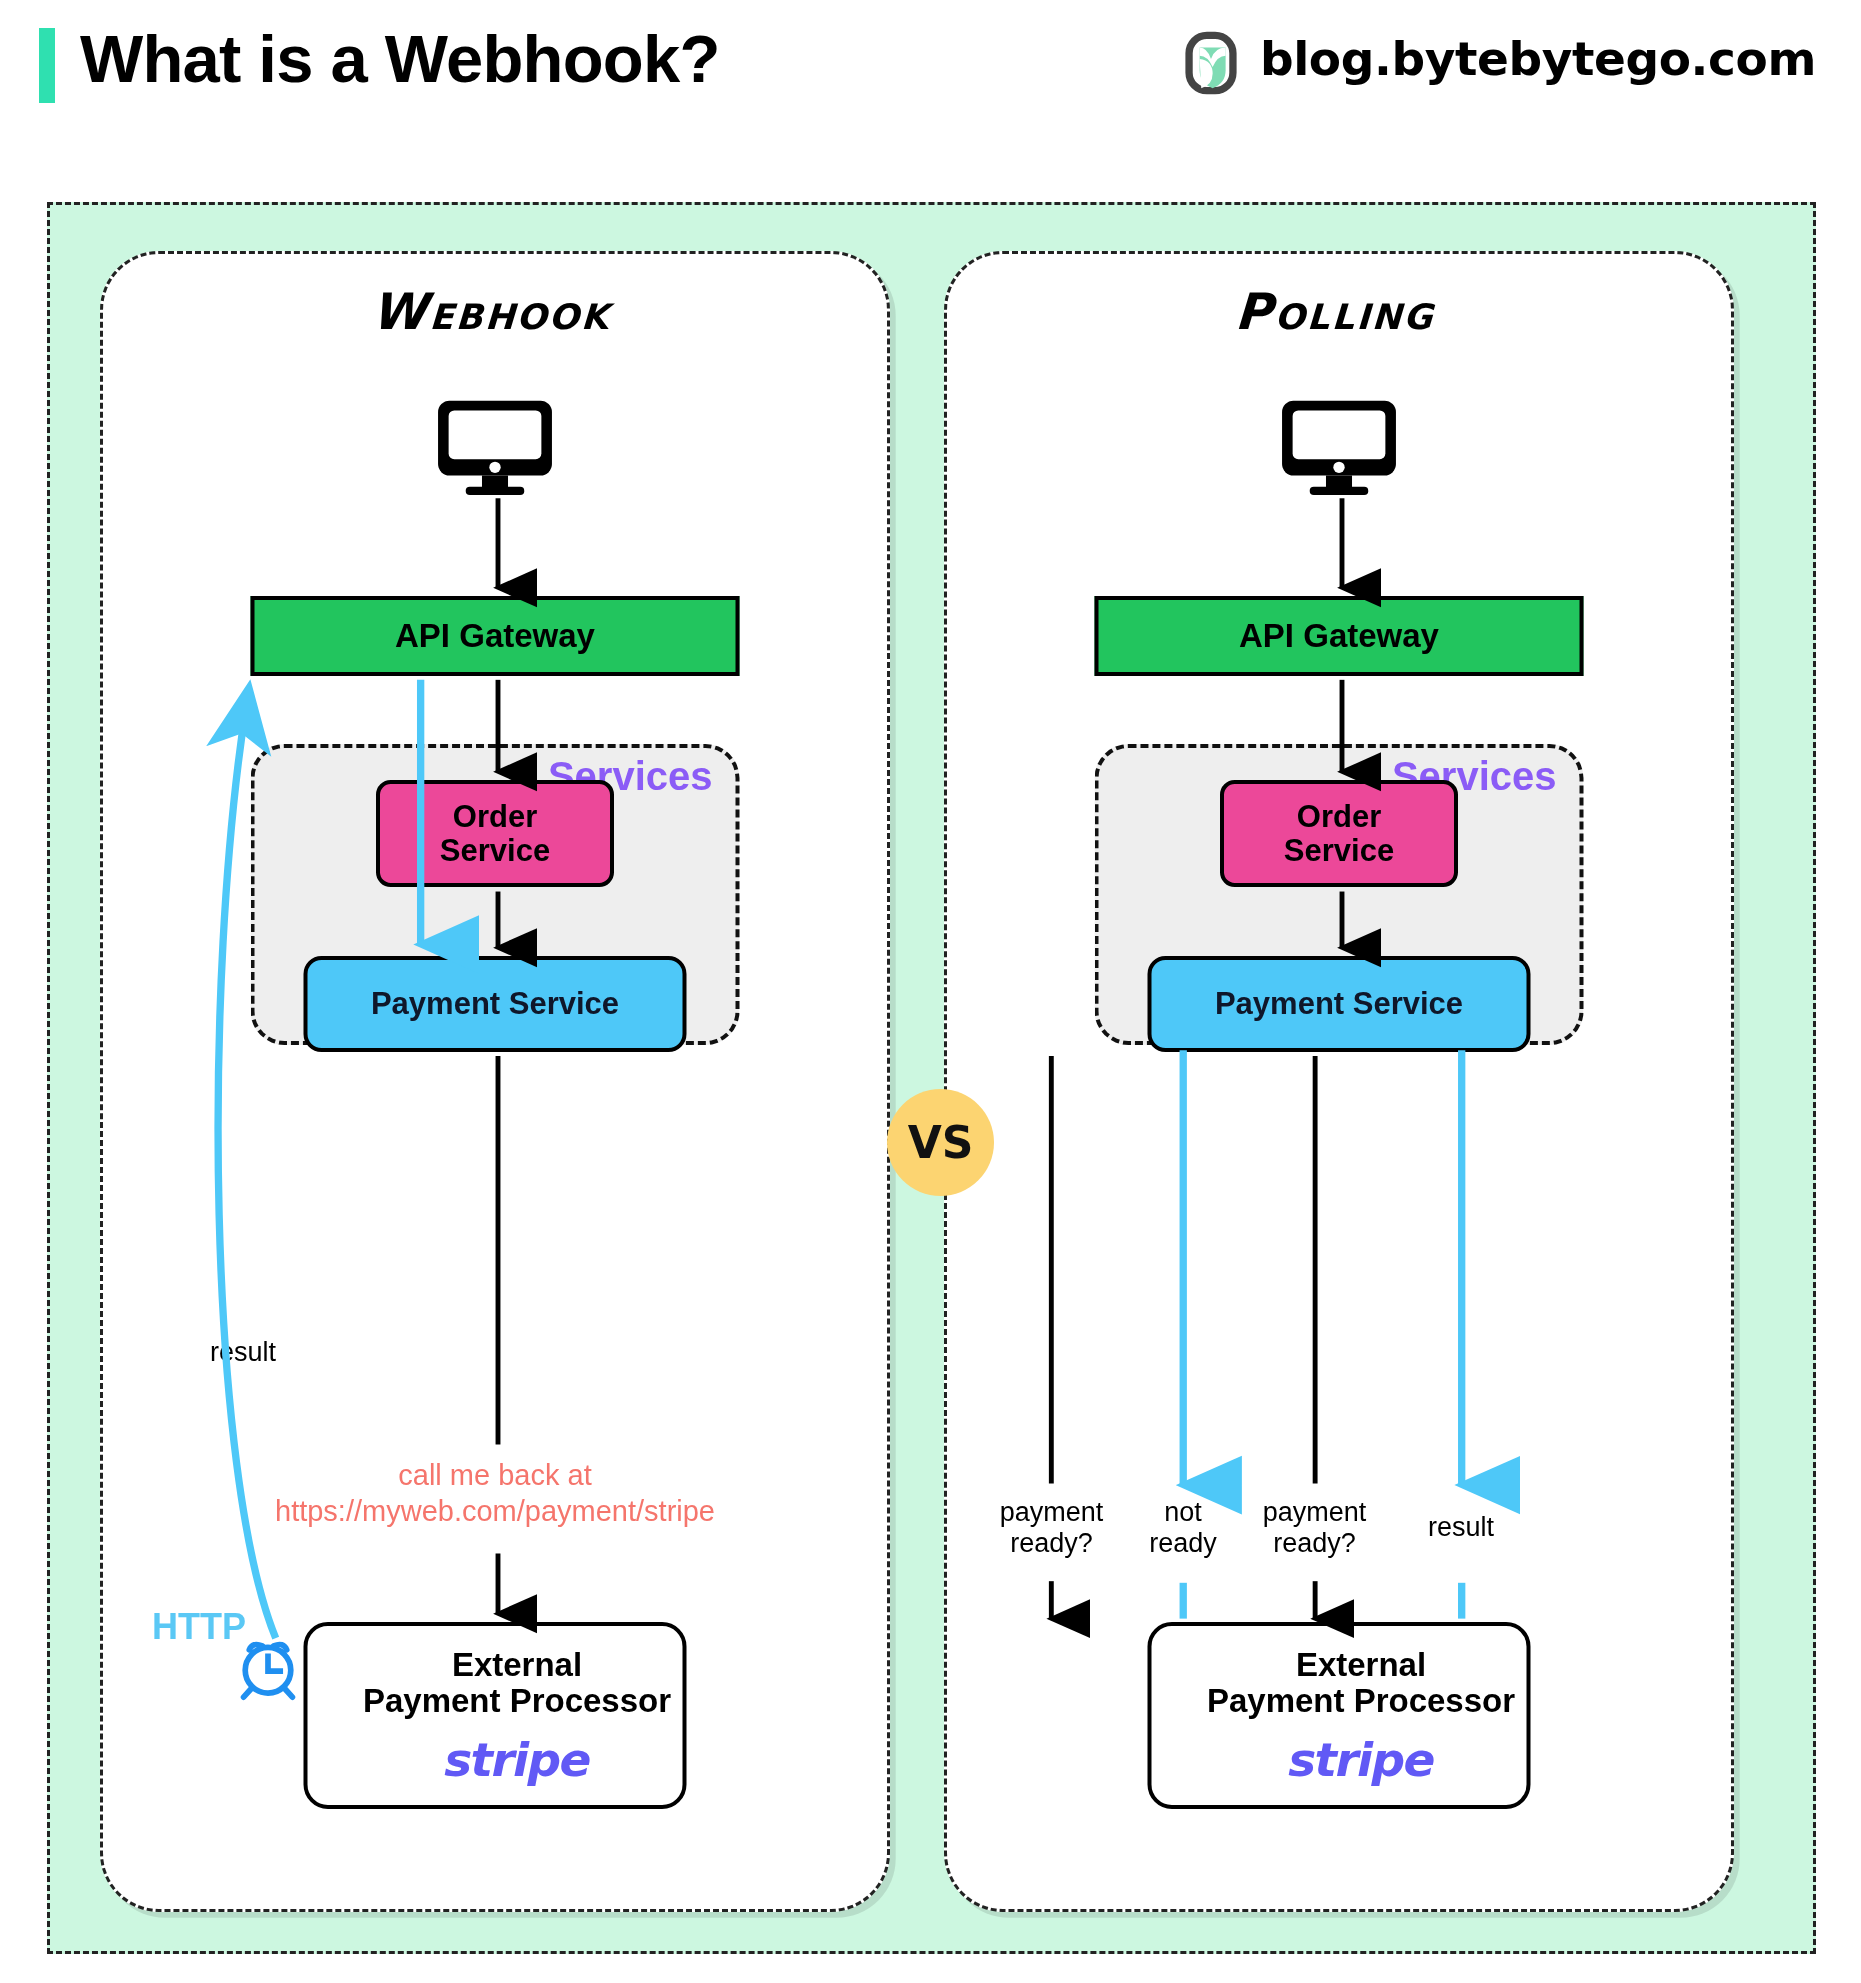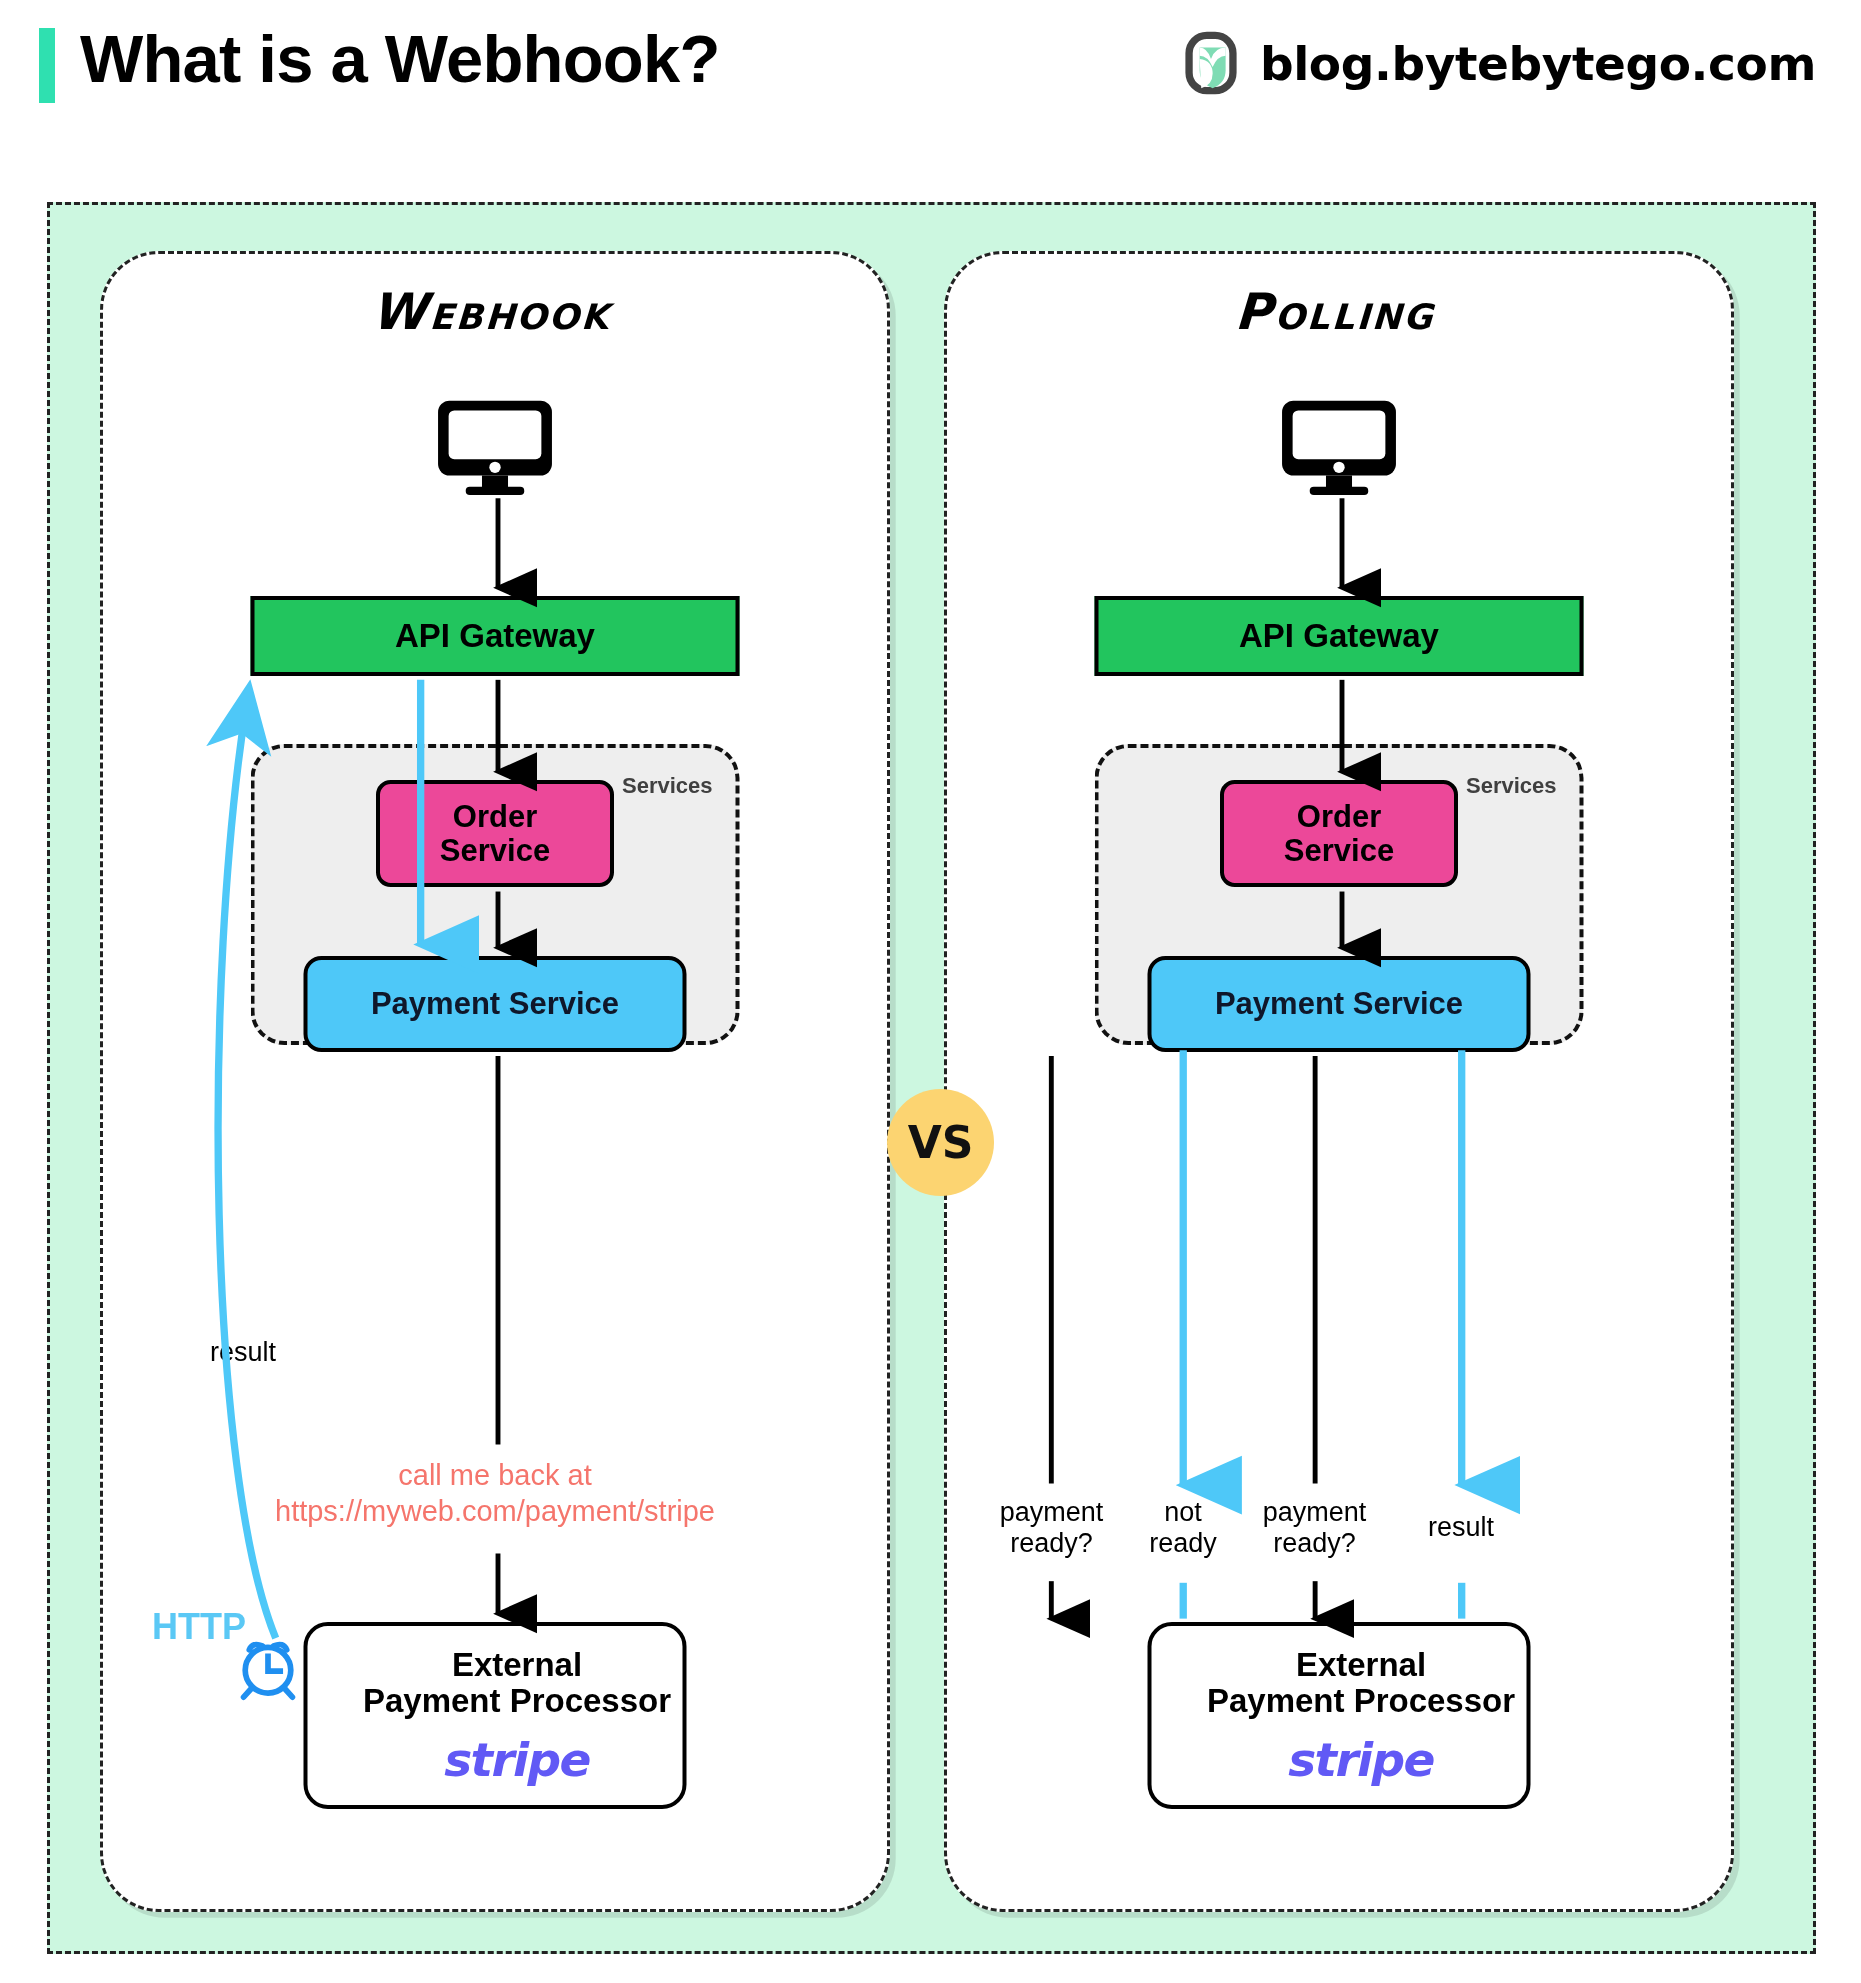--- a/index.html
+++ b/index.html
@@ -27,7 +27,7 @@
   }
   .brand {
     position: absolute; right: 45px; top: 31px;
-    display: flex; align-items: center; gap: 23px;
+    display: flex; gap: 23px;
   }
   .brand-logo { width: 52px; height: 64px; display:block; }
   .brand-text {

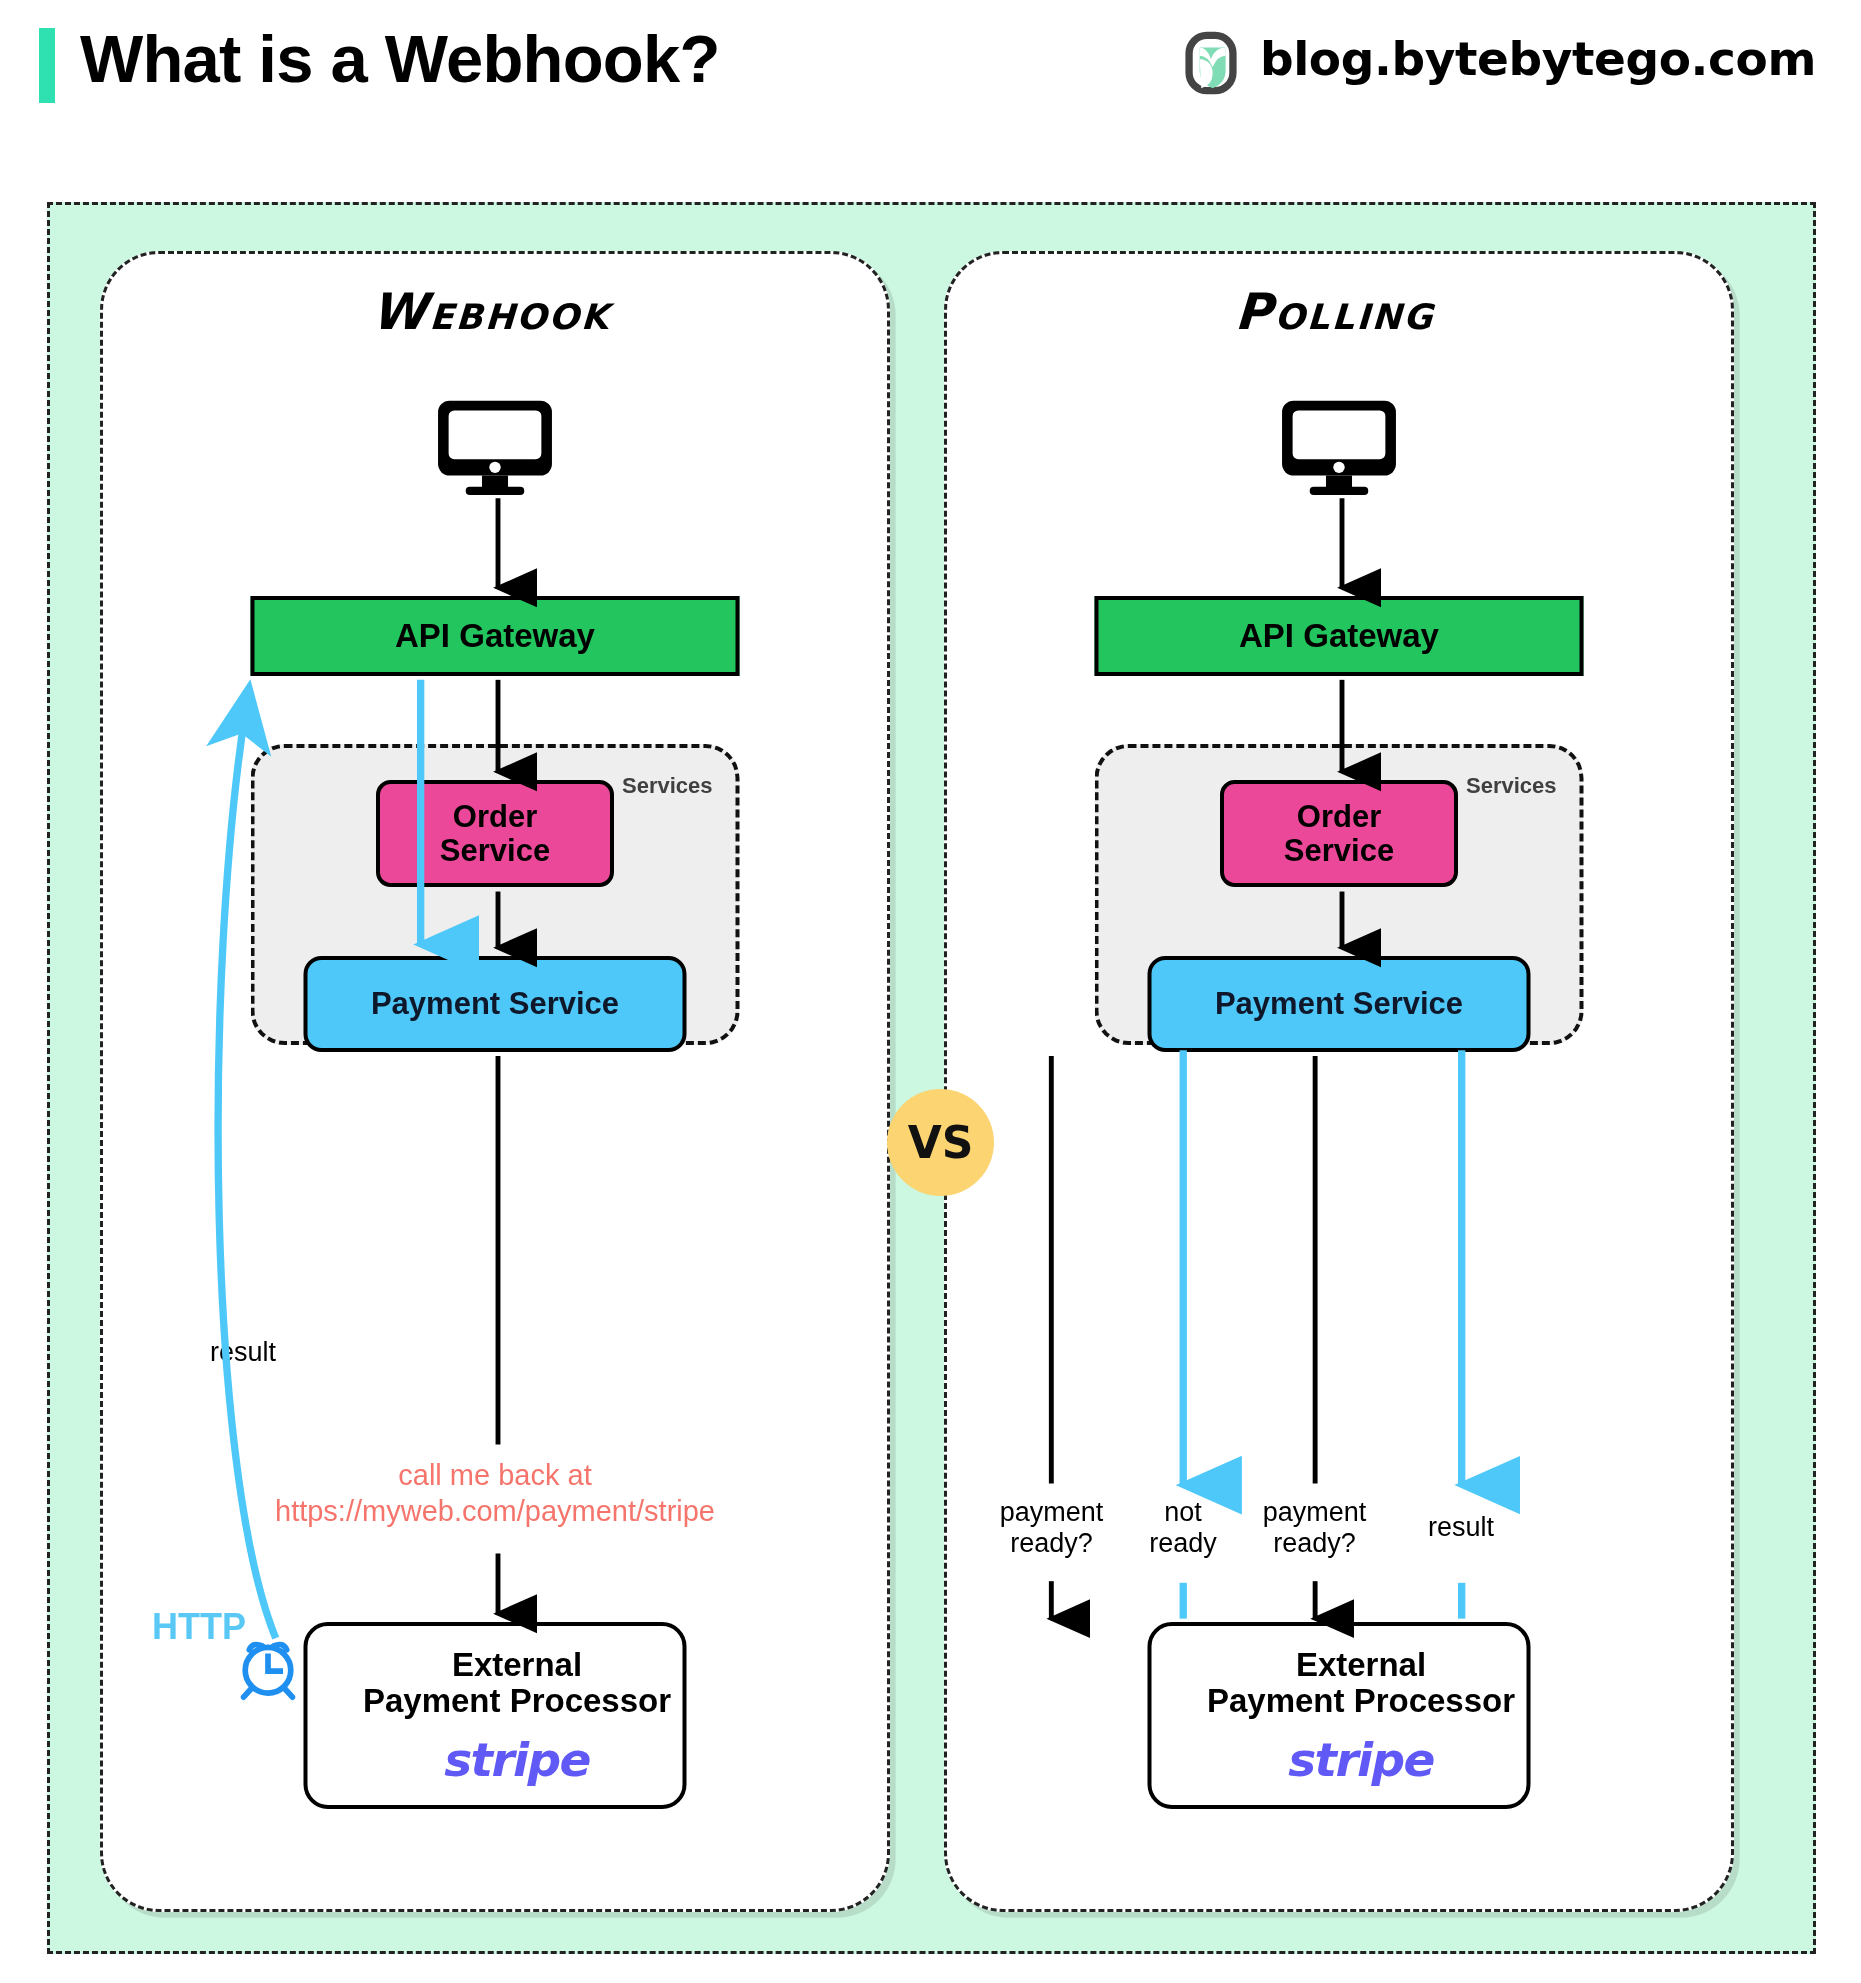--- a/index.html
+++ b/index.html
@@ -83,8 +83,8 @@
     background: #eeeeee; border: 4.1px dashed #111; border-radius: 34px;
   }
   .services-label {
-    position: absolute; right: 23px; top: 25px;
-    font-size: 22px; font-weight: bold; color: #404040;
+    position: absolute; right: 23px; top: 6px;
+    font-size: 40px; font-weight: bold; color: #8b5cf6;
   }
 
   .order {

